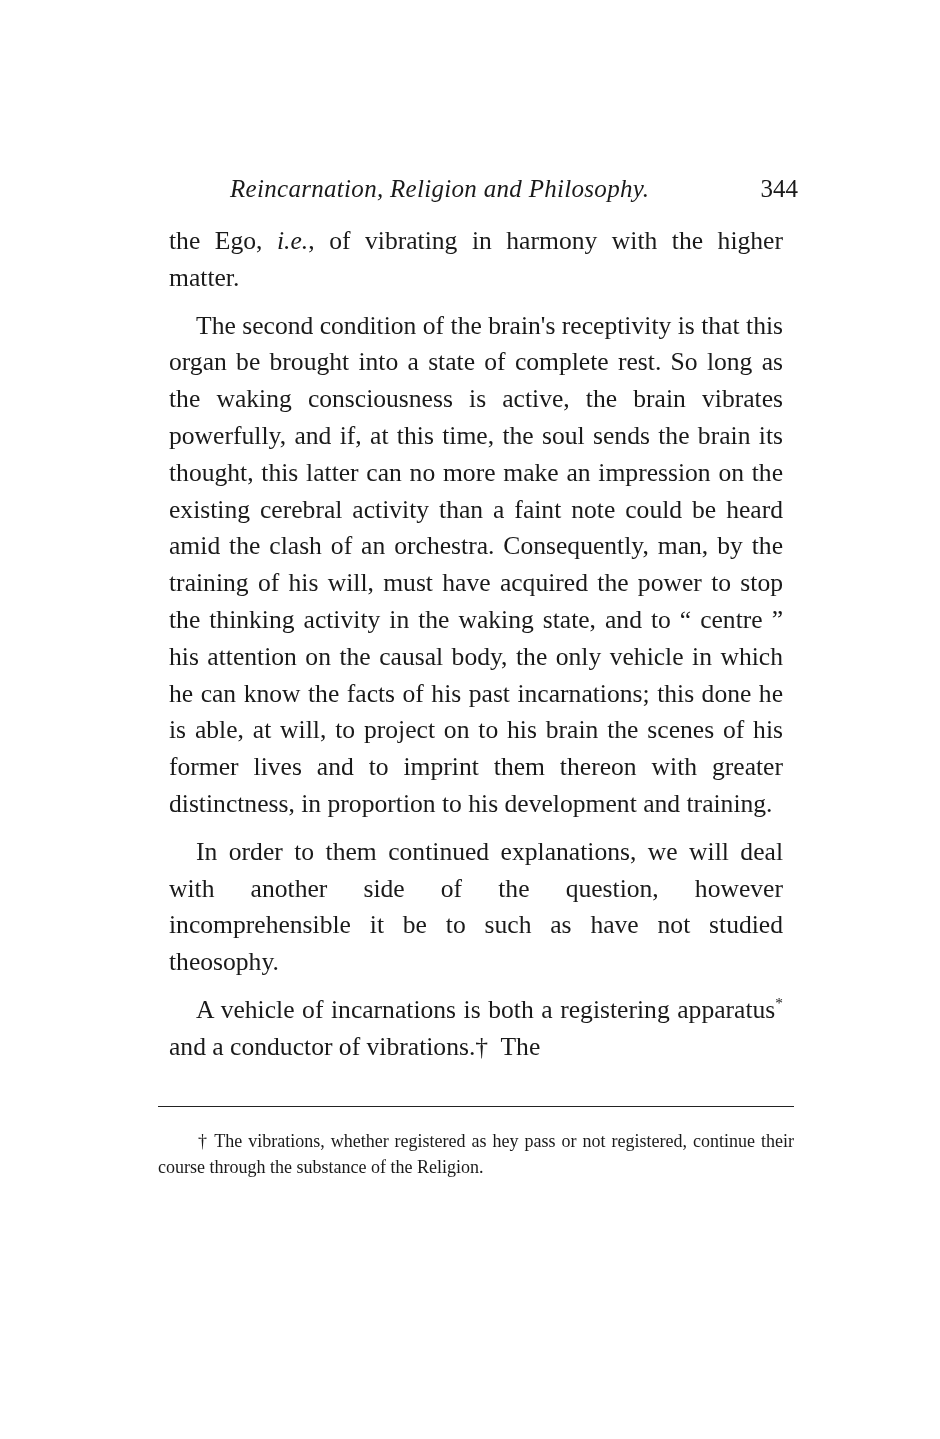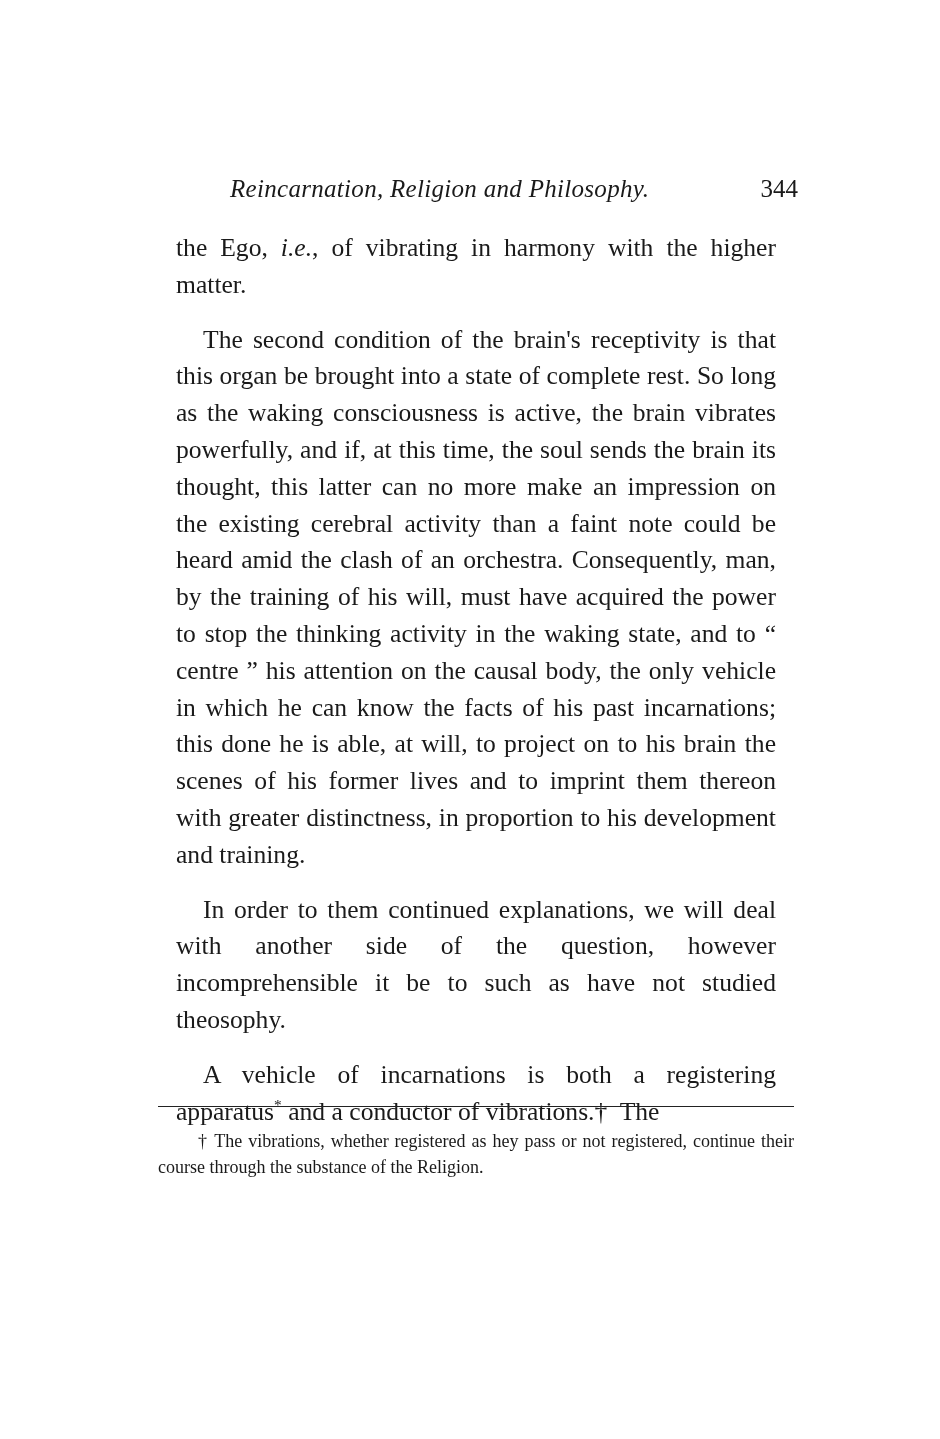--- a/index.html
+++ b/index.html
@@ -11,7 +11,7 @@
   .header .pagenum { position:absolute; right:0; top:0; }
   .body { position:absolute; top:212px; left:158px; width:636px;
           font-size:25.6px; line-height:36.8px; text-align:justify; }
-  .body p { margin:18px; }
+  .body p { margin:11px; }
   .body p.indent { text-indent:27px; }
   .body p.gap { margin-top:4px; }
   .rule { position:absolute; top:1106px; left:158px; width:636px; height:0;

